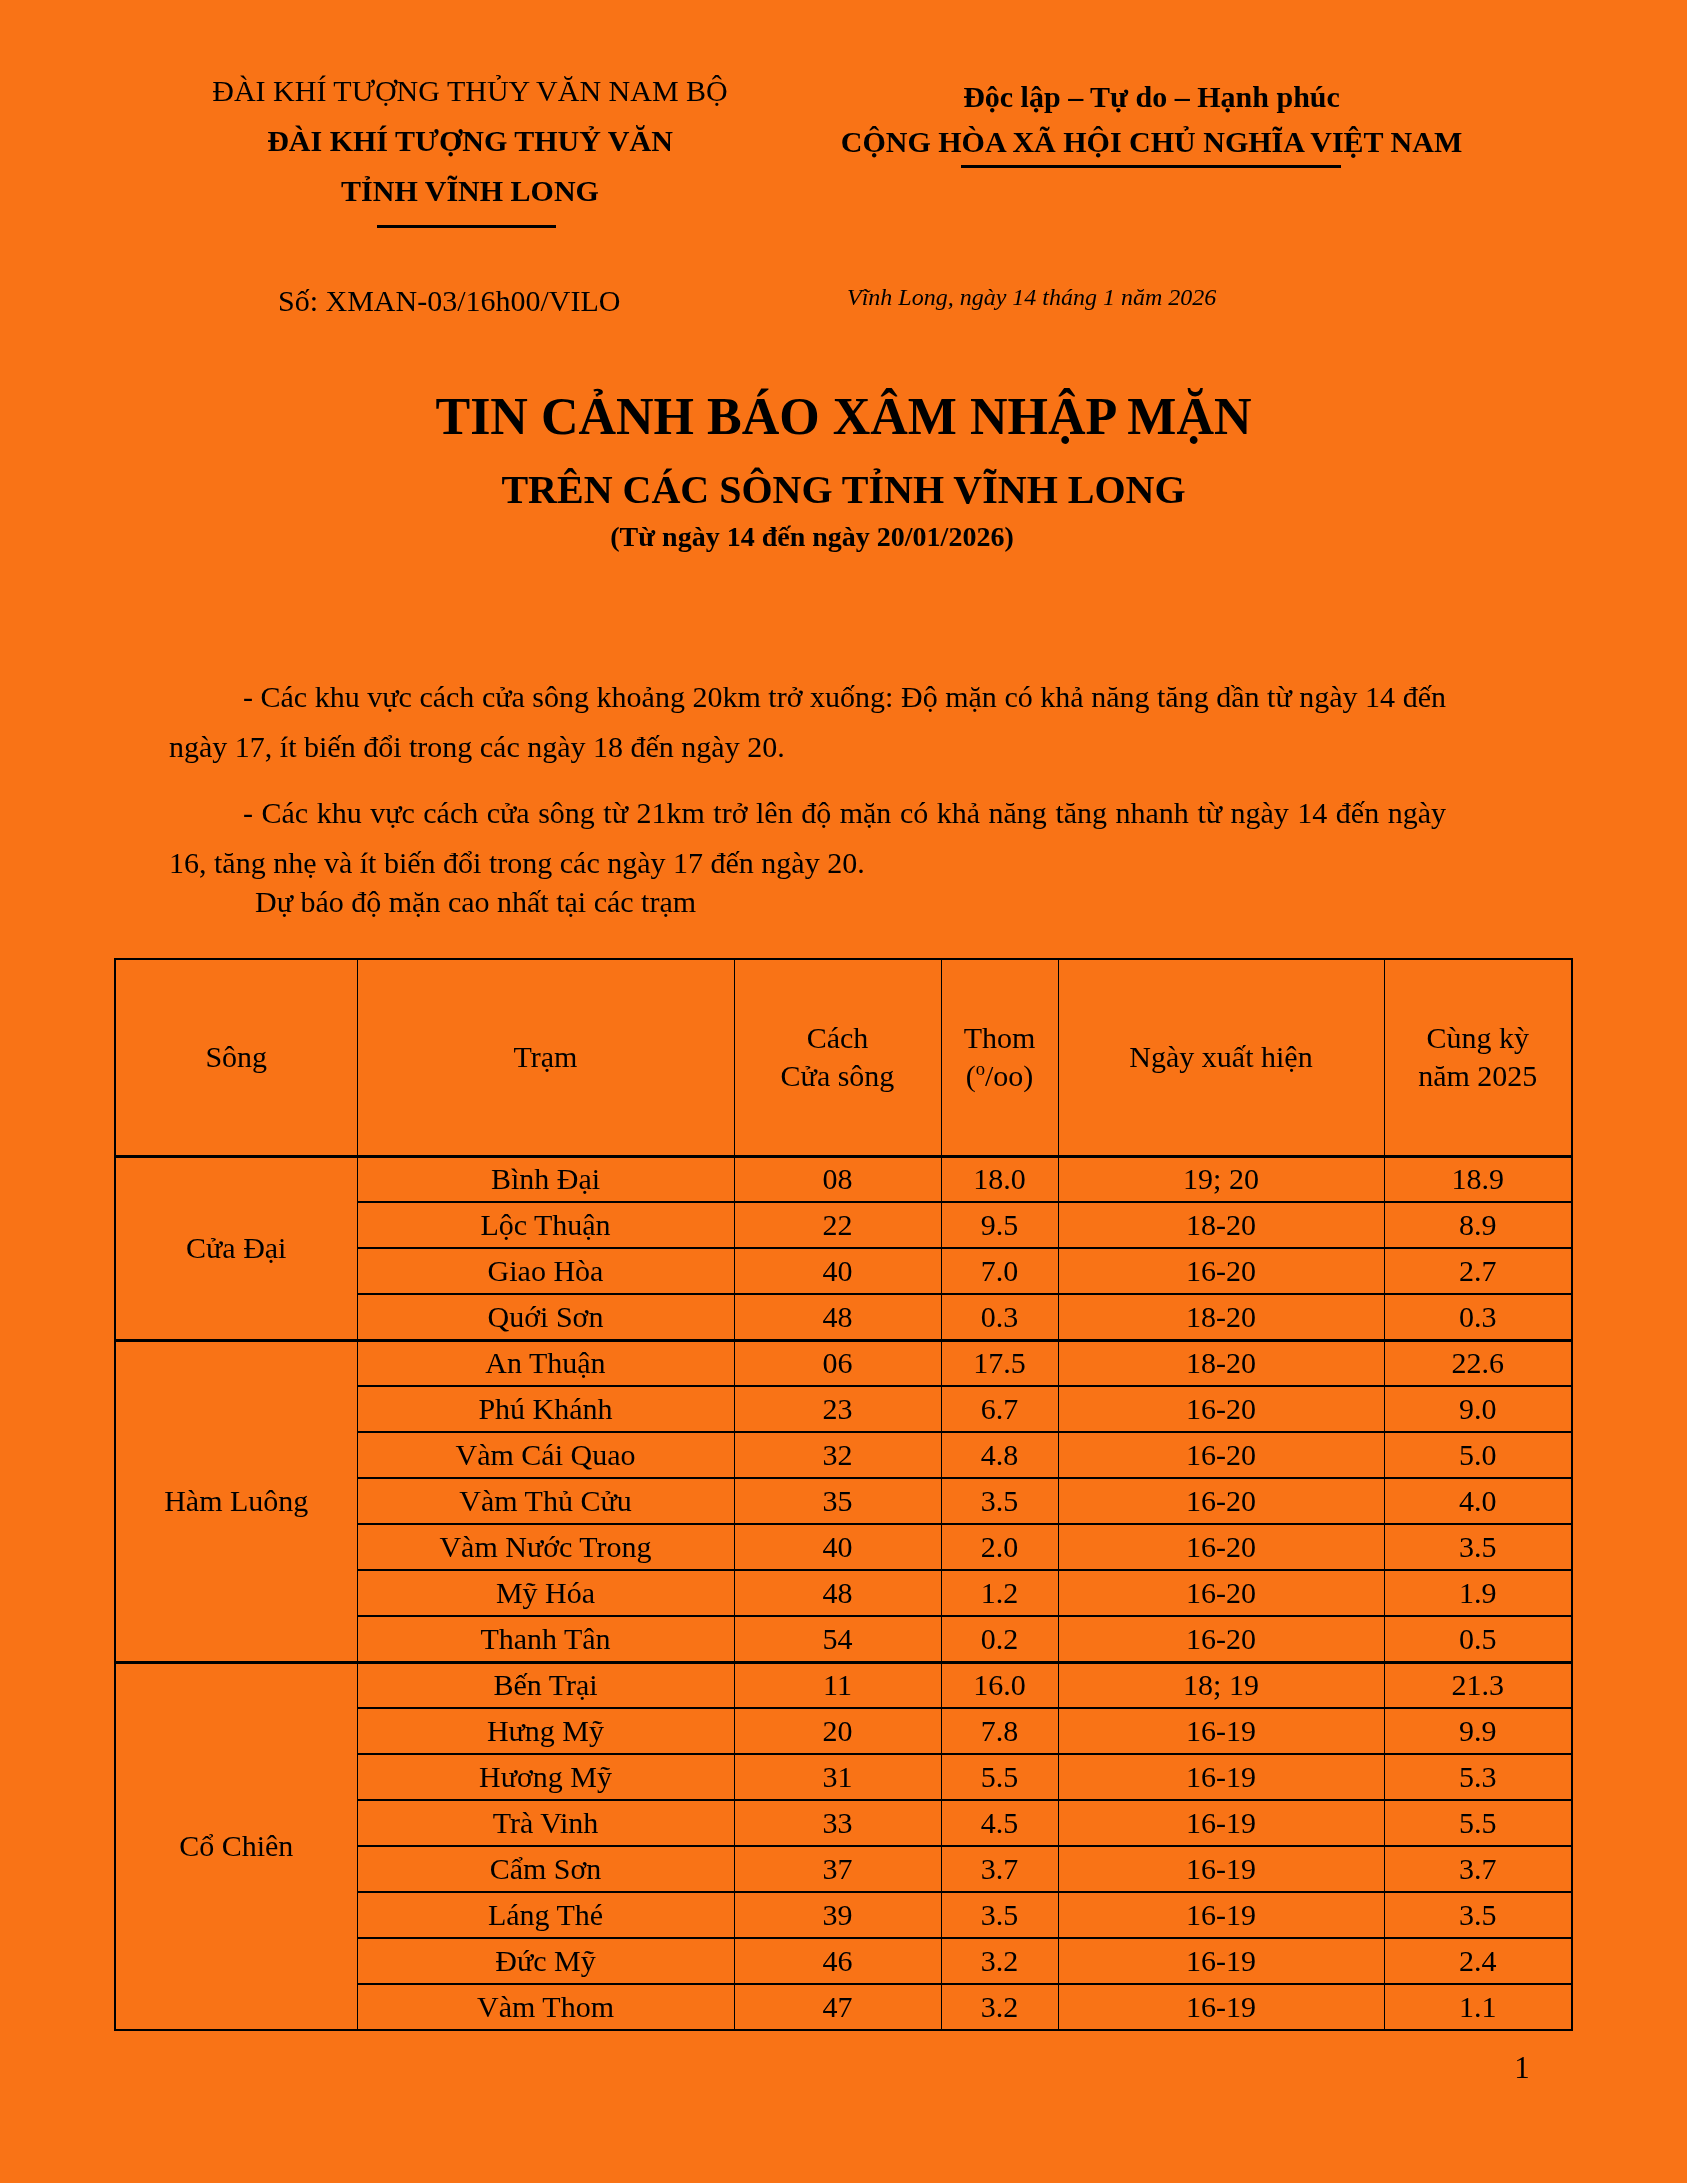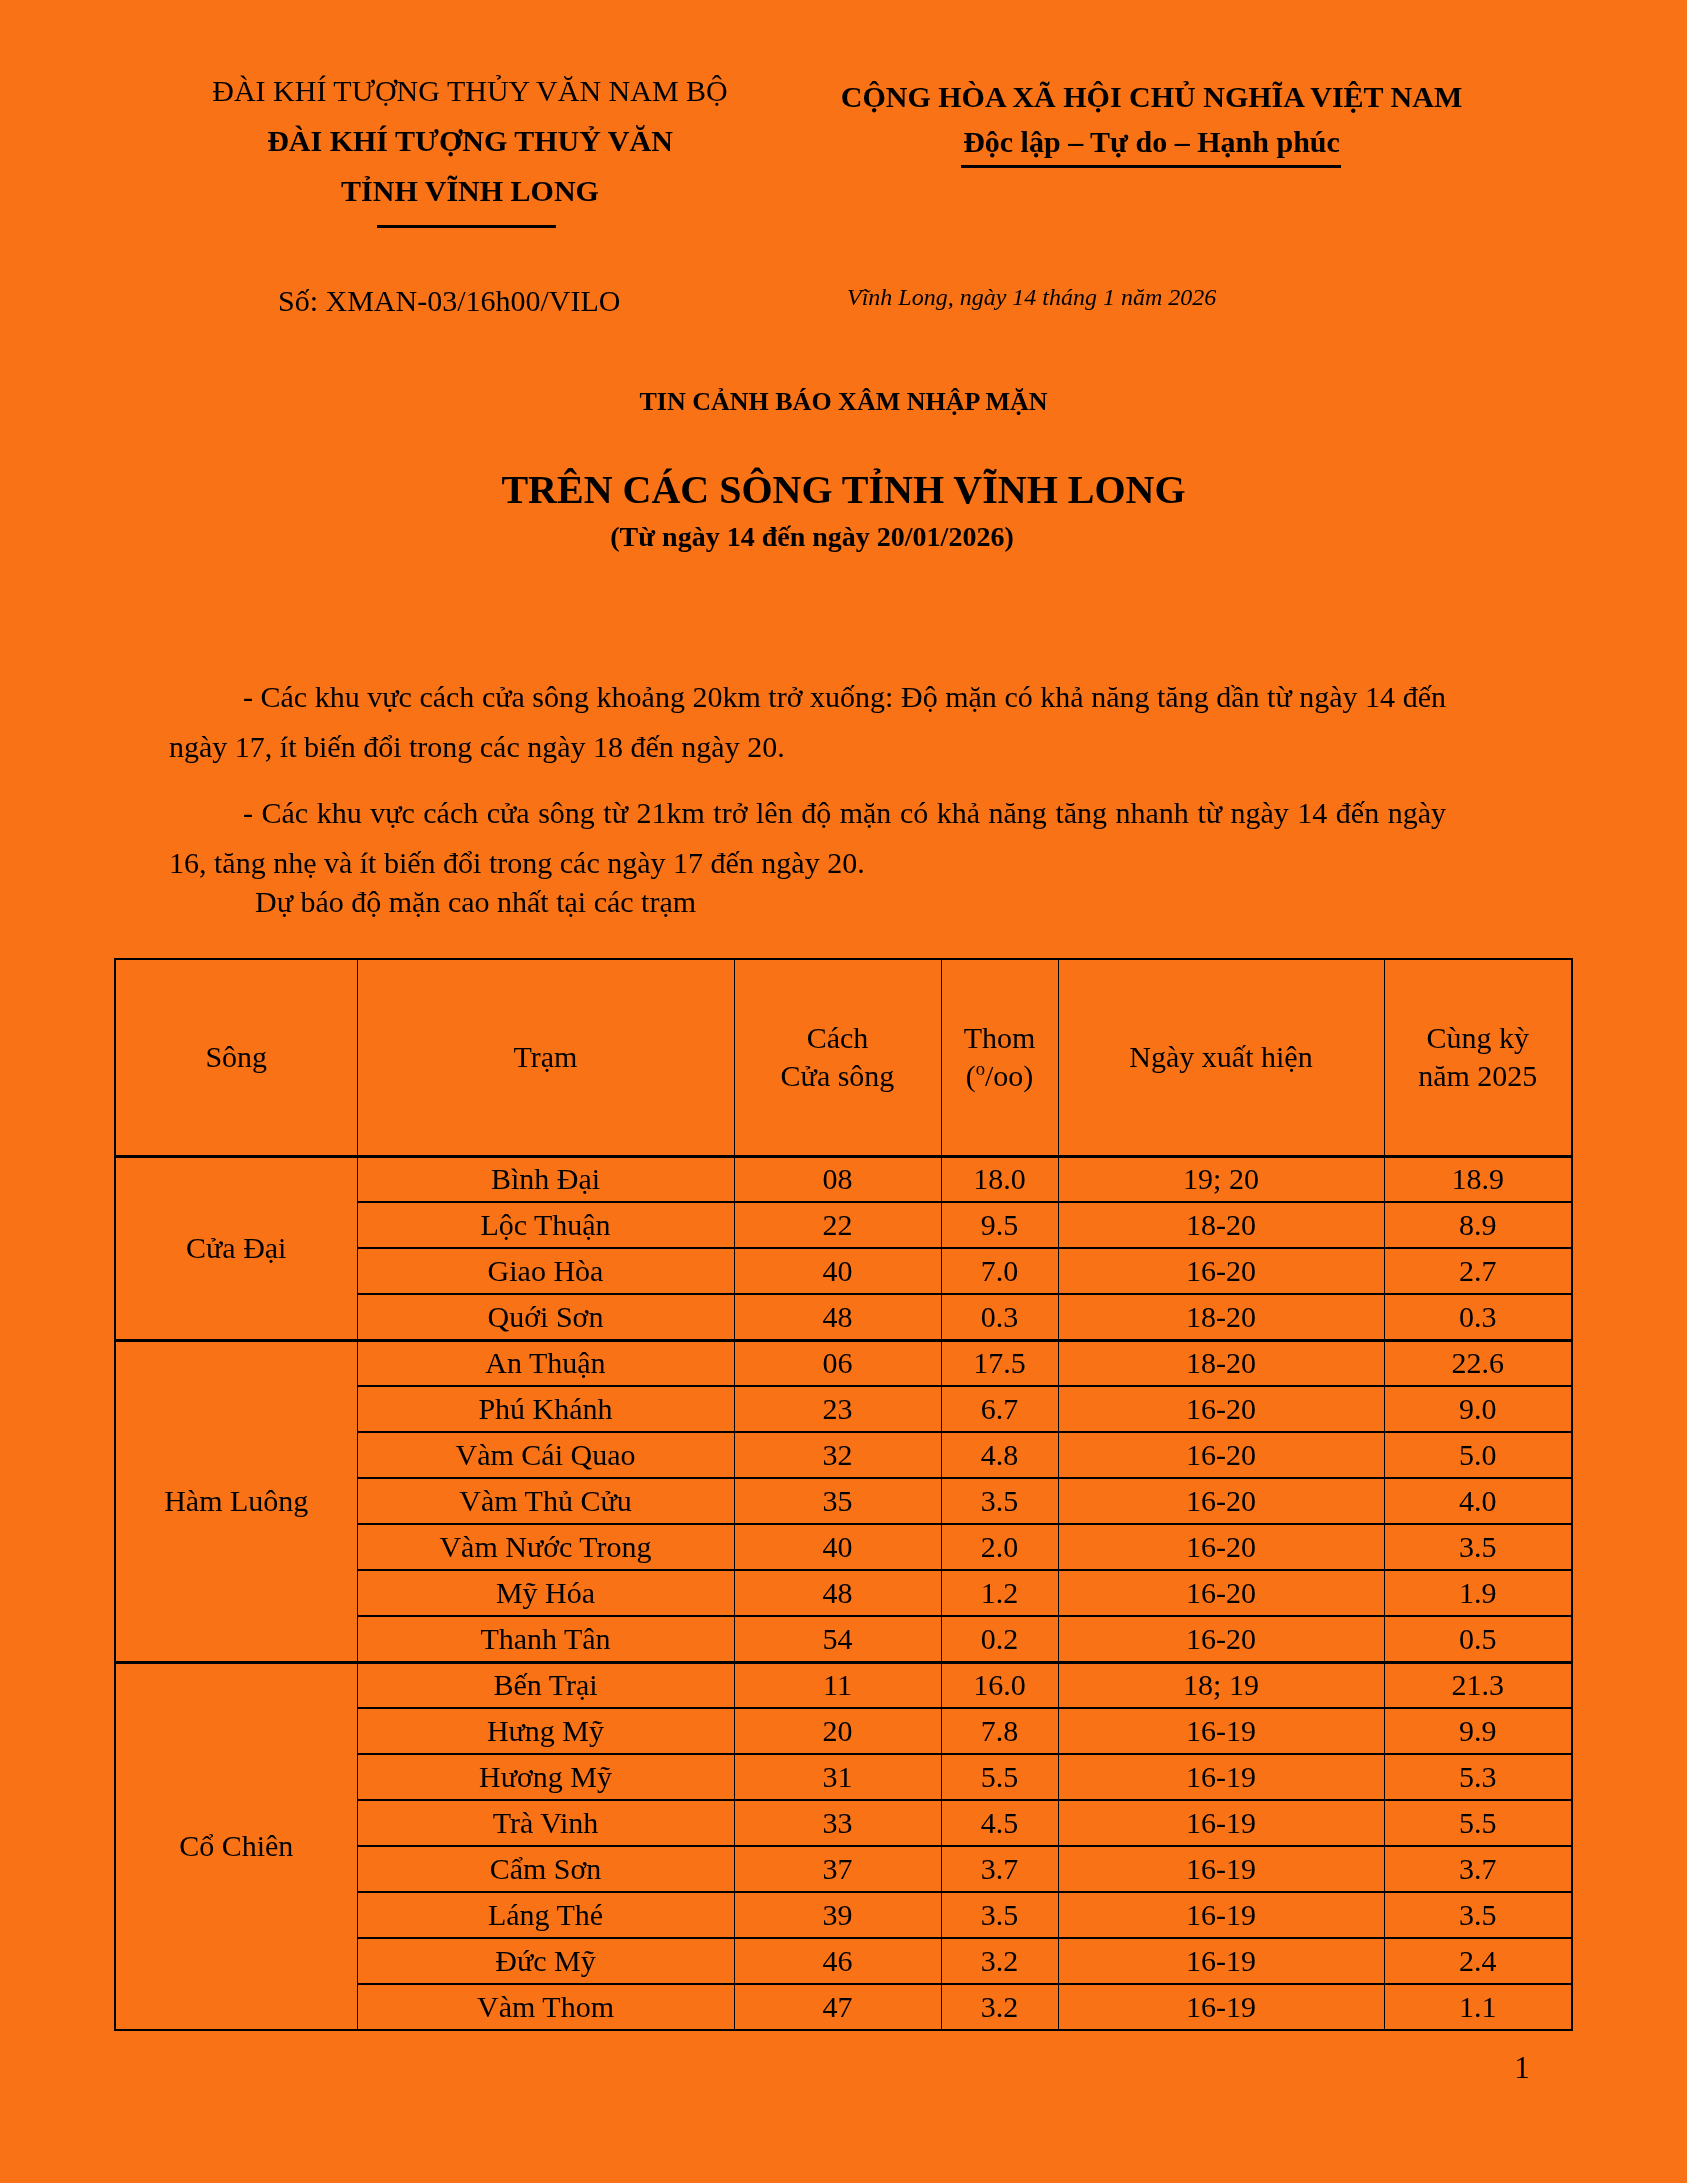--- a/index.html
+++ b/index.html
@@ -92,8 +92,8 @@
   <div class="abs hdr-left-underline"></div>
 
   <div class="abs hdr-right">
+    <div>Độc lập – Tự do – Hạnh phúc</div>
     <div>CỘNG HÒA XÃ HỘI CHỦ NGHĨA VIỆT NAM</div>
-    <div>Độc lập – Tự do – Hạnh phúc</div>
   </div>
   <div class="abs hdr-right-underline"></div>
 

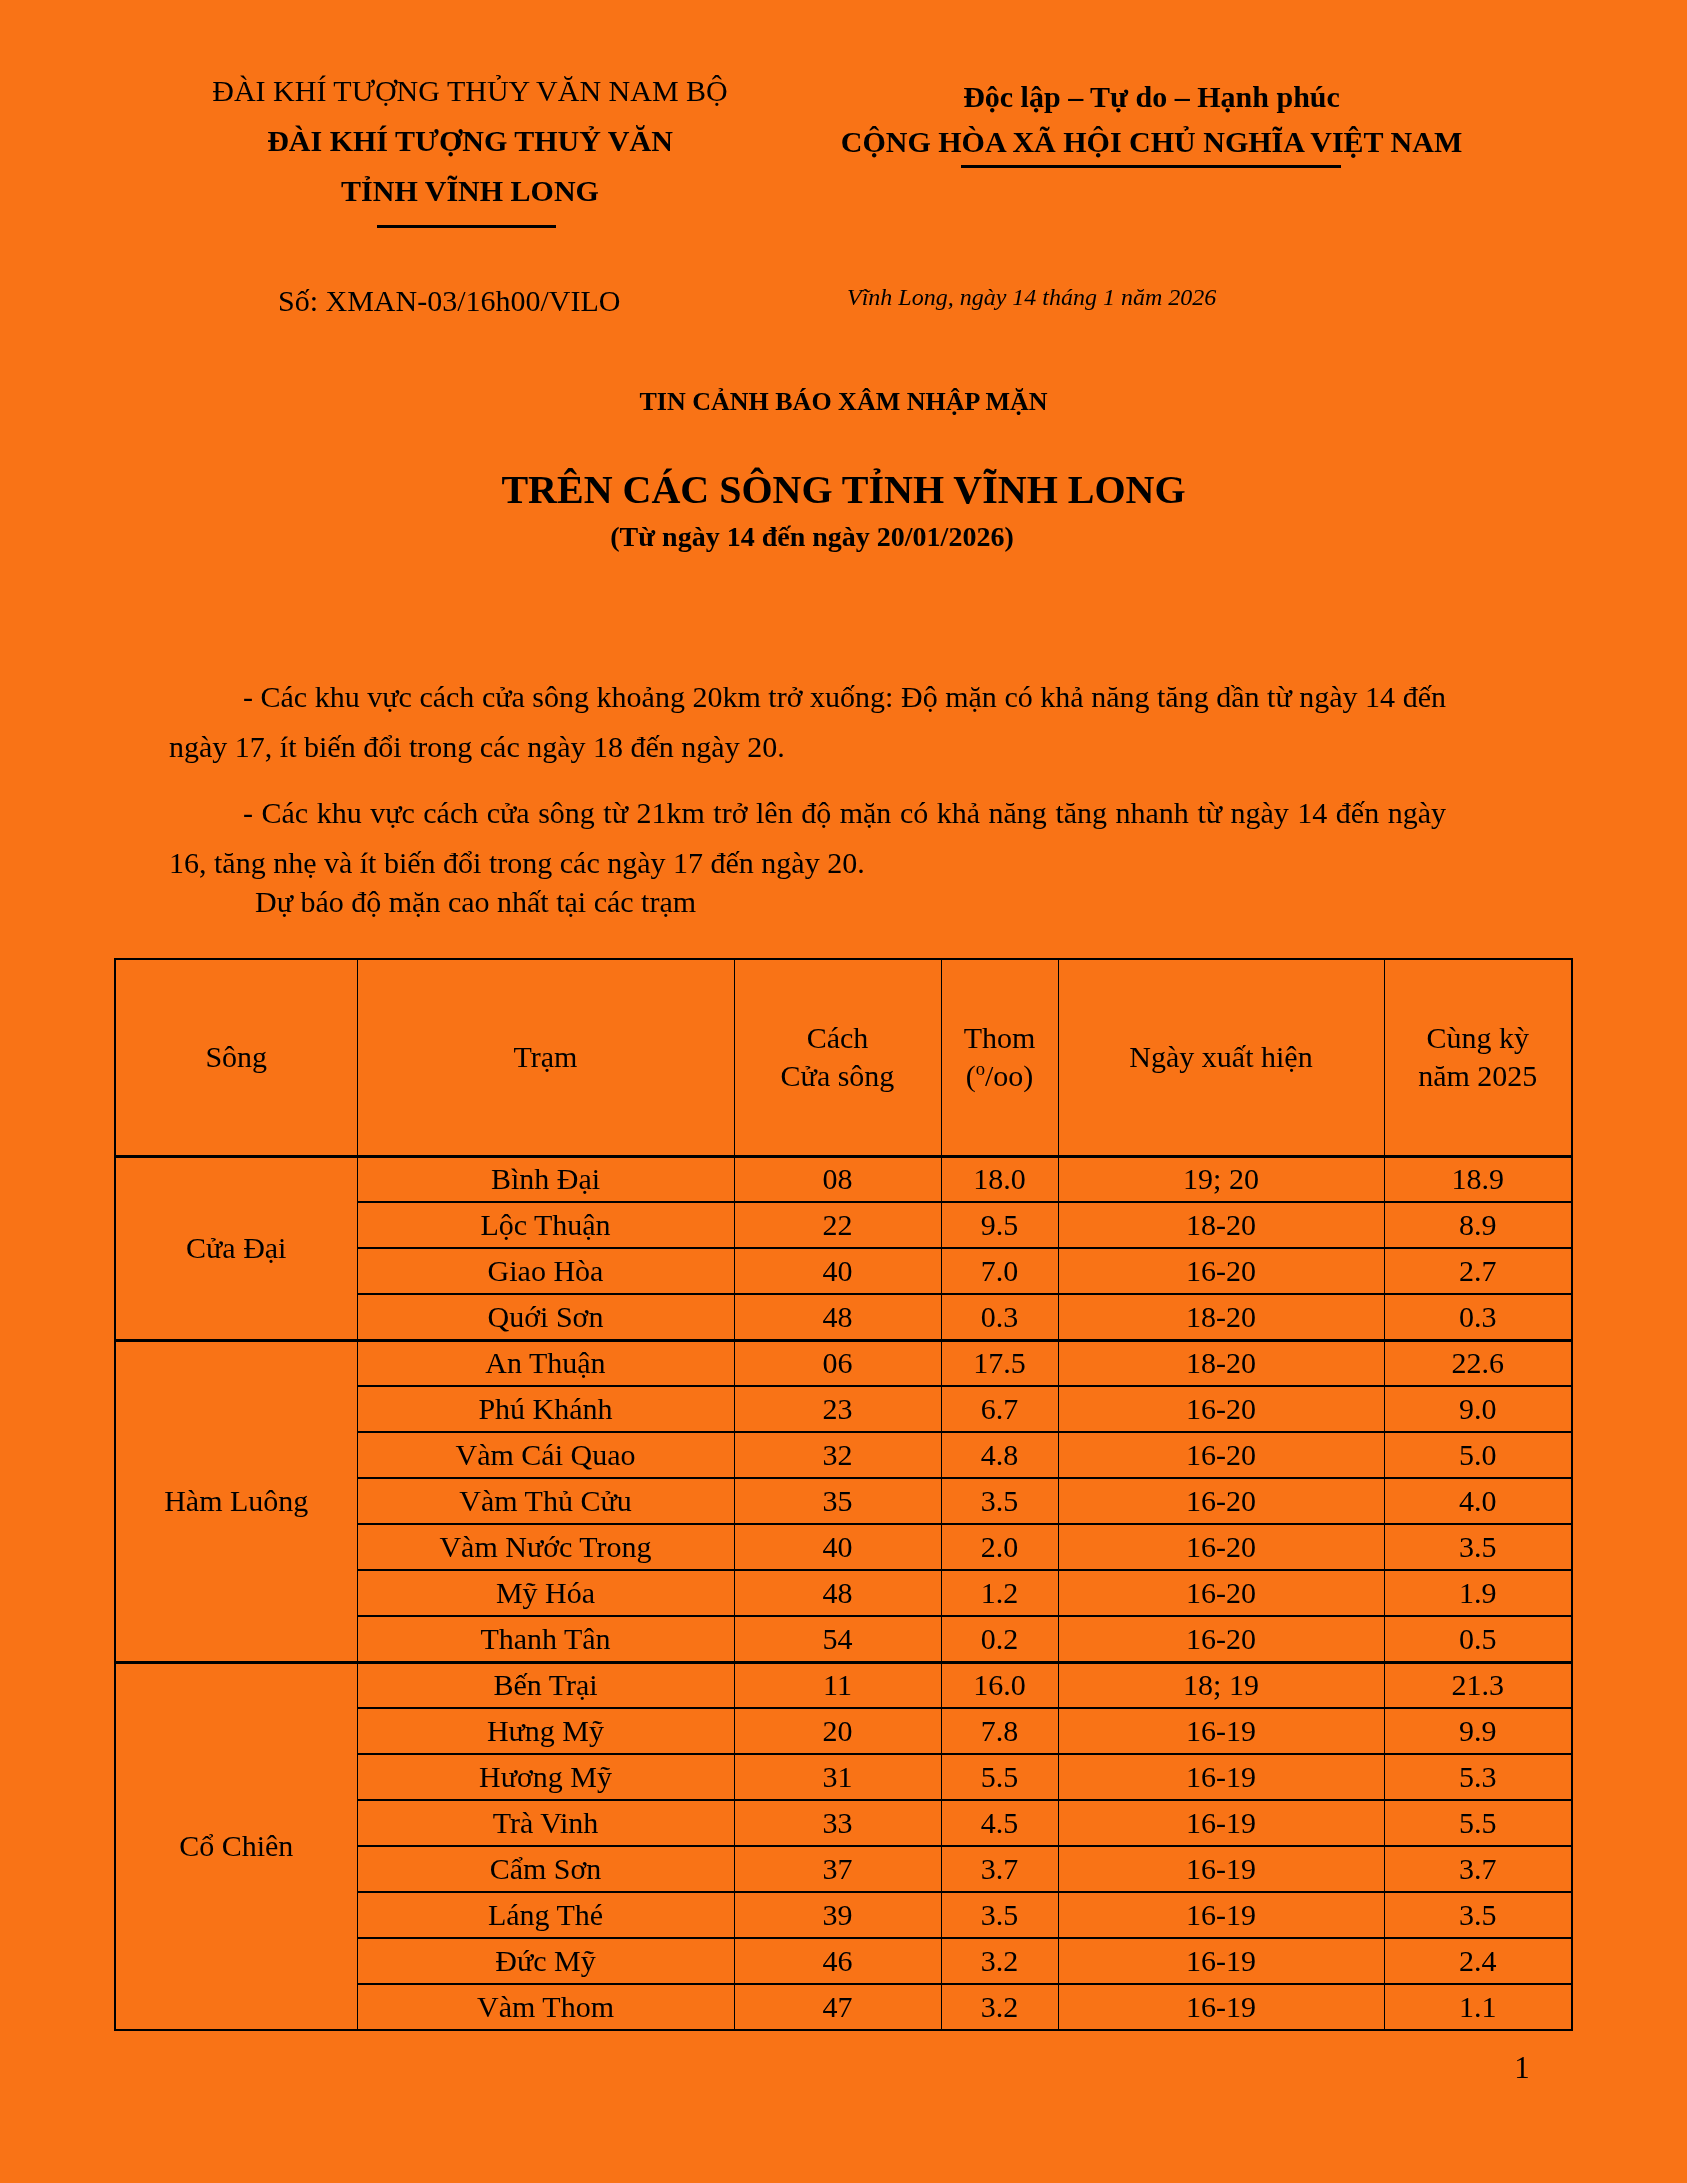--- a/index.html
+++ b/index.html
@@ -37,7 +37,7 @@
   .place-date { left: 847px; top: 284px; font-size: 24px; font-style: italic; }
 
   
-  .title-1 { left: 0; top: 387px; width: 1687px; text-align: center; font-size: 26px; font-weight: bold; }
+  .title-1 { left: 0; top: 387px; width: 1687px; text-align: center; font-size: 52px; font-weight: bold; }
   .title-2 { left: 0; top: 466px; width: 1687px; text-align: center; font-size: 40px; font-weight: bold; }
   .title-3 { left: 0; top: 521px; width: 1624px; text-align: center; font-size: 28px; font-weight: bold; }
 

